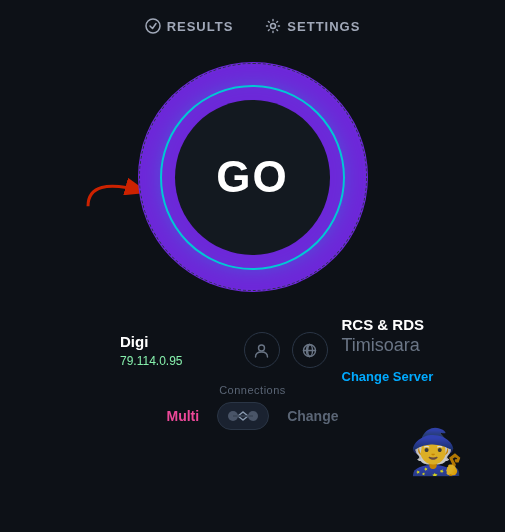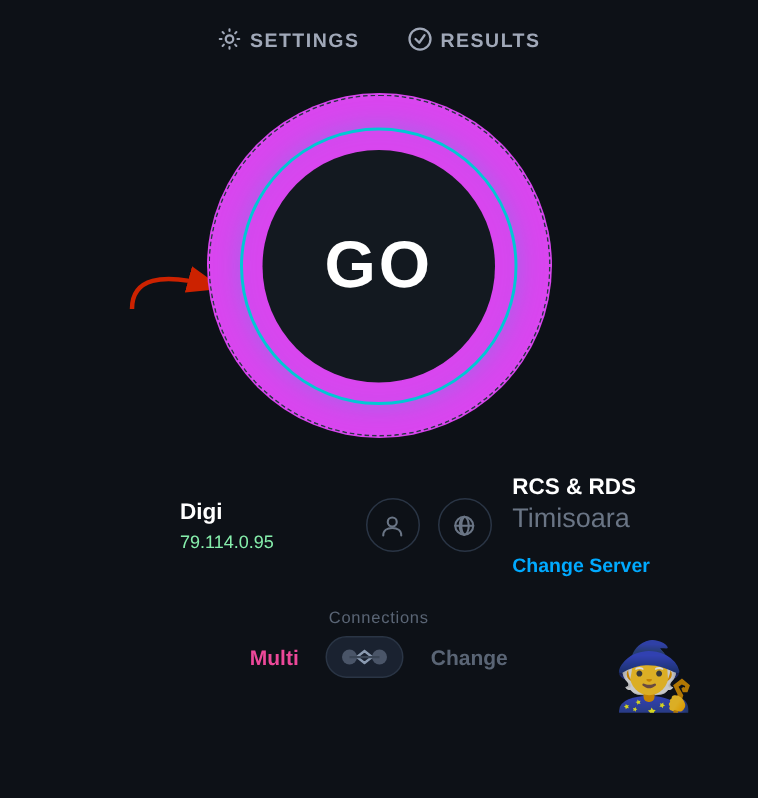--- a/index.html
+++ b/index.html
@@ -264,20 +264,20 @@
   <div class="nav-item">
     <span class="nav-icon">
       <svg width="16" height="16" viewBox="0 0 16 16" fill="none">
-        <circle cx="8" cy="8" r="2.5" stroke="#a0a8b8" stroke-width="1.5"></circle>
-        <path d="M8 1.5v1.2M8 13.3v1.2M1.5 8h1.2M13.3 8h1.2M3.4 3.4l.85.85M11.75 11.75l.85.85M3.4 12.6l.85-.85M11.75 4.25l.85-.85" stroke="#a0a8b8" stroke-width="1.4" stroke-linecap="round"></path>
+        <circle cx="8" cy="8" r="7" stroke="#a0a8b8" stroke-width="1.5"></circle>
+        <path d="M5 8l2.5 2.5L11 5.5" stroke="#a0a8b8" stroke-width="1.5" stroke-linecap="round" stroke-linejoin="round"></path>
       </svg>
     </span>
-    <span>SETTINGS</span>
+    <span>RESULTS</span>
   </div>
   <div class="nav-item">
     <span class="nav-icon">
       <svg width="16" height="16" viewBox="0 0 16 16" fill="none">
-        <circle cx="8" cy="8" r="7" stroke="#a0a8b8" stroke-width="1.5"></circle>
-        <path d="M5 8l2.5 2.5L11 5.5" stroke="#a0a8b8" stroke-width="1.5" stroke-linecap="round" stroke-linejoin="round"></path>
+        <circle cx="8" cy="8" r="2.5" stroke="#a0a8b8" stroke-width="1.5"></circle>
+        <path d="M8 1.5v1.2M8 13.3v1.2M1.5 8h1.2M13.3 8h1.2M3.4 3.4l.85.85M11.75 11.75l.85.85M3.4 12.6l.85-.85M11.75 4.25l.85-.85" stroke="#a0a8b8" stroke-width="1.4" stroke-linecap="round"></path>
       </svg>
     </span>
-    <span>RESULTS</span>
+    <span>SETTINGS</span>
   </div>
 </nav>
 

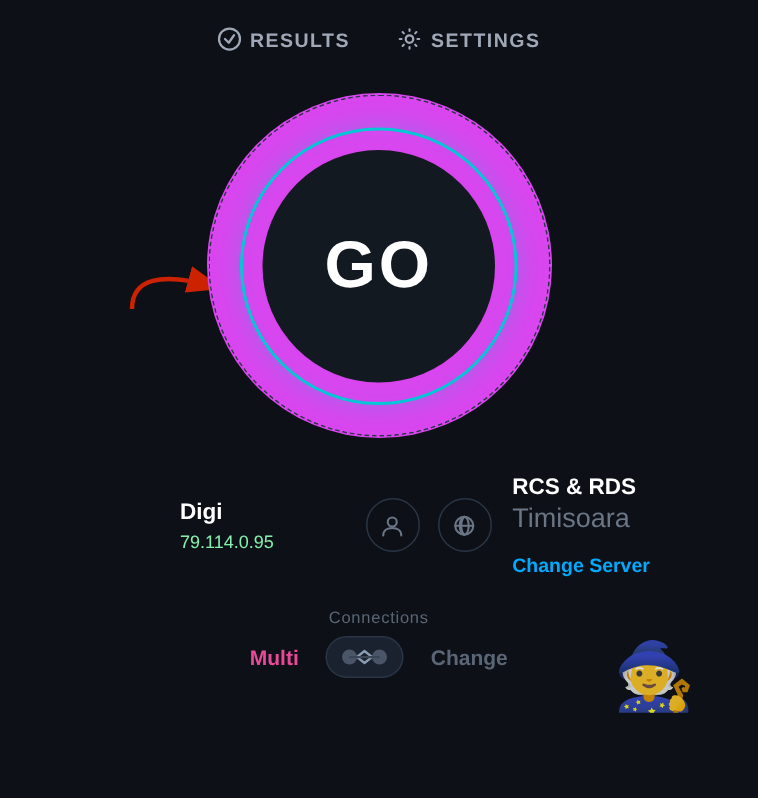--- a/index.html
+++ b/index.html
@@ -59,7 +59,7 @@
       width: 230px;
       height: 230px;
       border-radius: 50%;
-      background: #d946ef;
+      background: #6d28d9;
       display: flex;
       align-items: center;
       justify-content: center;

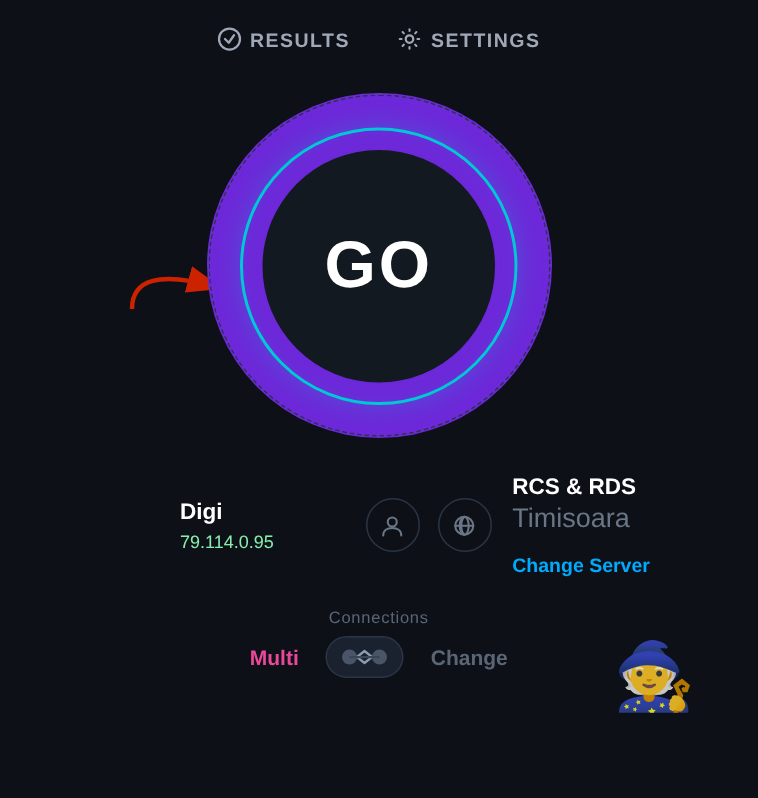--- a/index.html
+++ b/index.html
@@ -198,7 +198,6 @@
       display: flex;
       flex-direction: column;
       align-items: center;
-      margin-top: 22px;
       width: 100%;
     }
 

